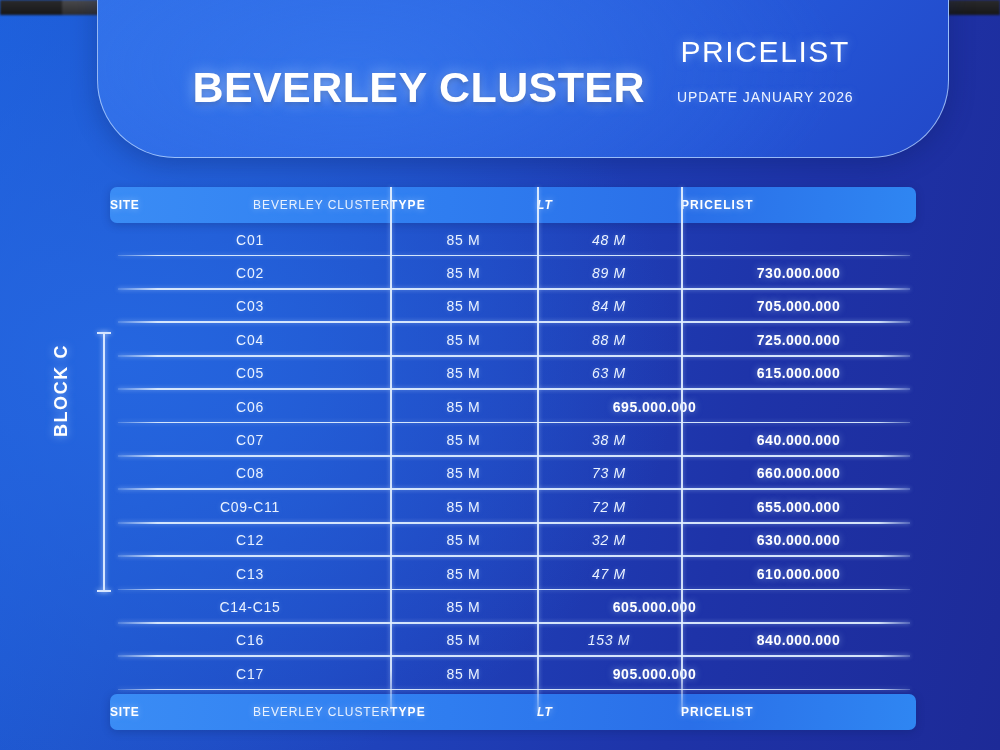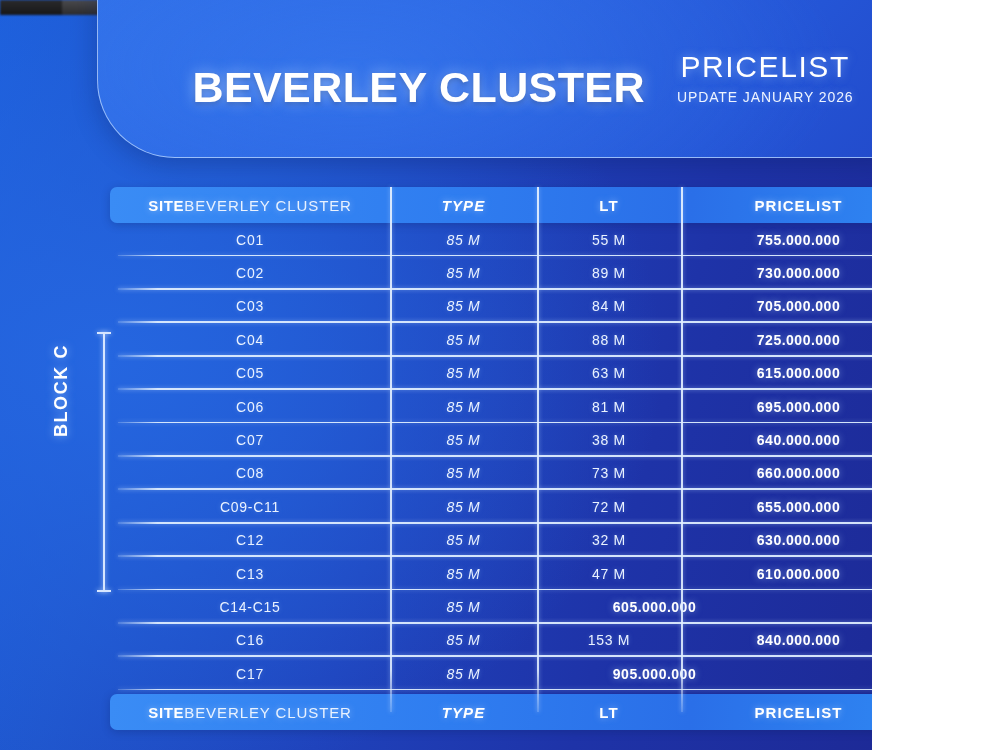--- a/index.html
+++ b/index.html
@@ -13,7 +13,7 @@
 
   #page {
     position: relative;
-    width: 872px;
+    width: 1000px;
     height: 750px;
     background:
       radial-gradient(ellipse 900px 700px at 12% 48%, #2566e0 0%, rgba(37,102,224,0) 62%),

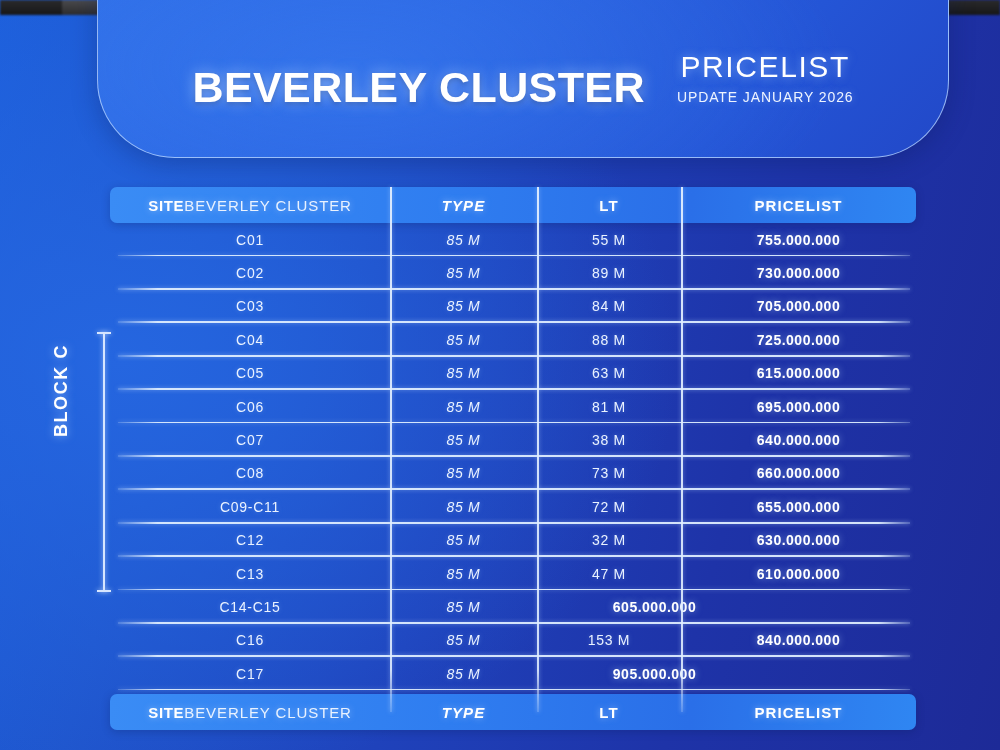--- a/index.html
+++ b/index.html
@@ -82,7 +82,7 @@
     font-weight: 400;
     letter-spacing: 0.9px;
     color: #eef4ff;
-    margin-top: 7px;
+    margin-top: 22px;
     text-shadow: 0 0 7px rgba(150,190,255,0.5);
     white-space: nowrap;
   }

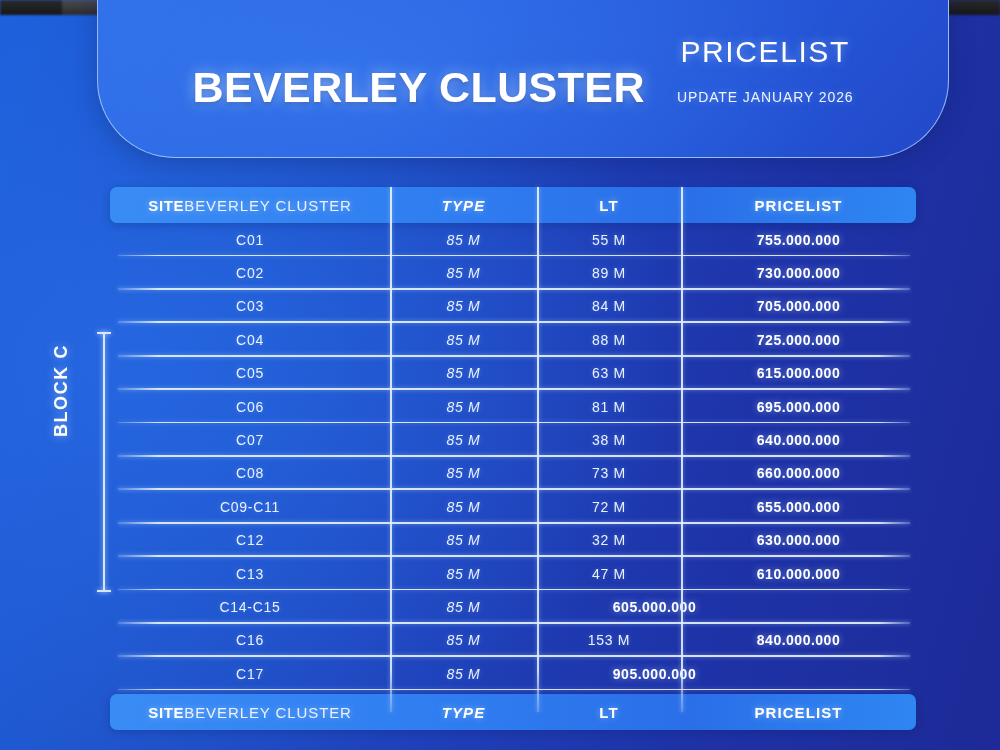--- a/index.html
+++ b/index.html
@@ -147,10 +147,11 @@
   }
   .hrow .cell {
     color: #ffffff;
-    font-size: 15px;
+    font-size: 12px;
     font-weight: 700;
     letter-spacing: 1.1px;
     text-shadow: 0 0 6px rgba(190,220,255,0.6);
+    justify-content: space-between;
   }
   .hrow .cell.site { letter-spacing: 0.7px; }
   .hrow .cell.site .sub {

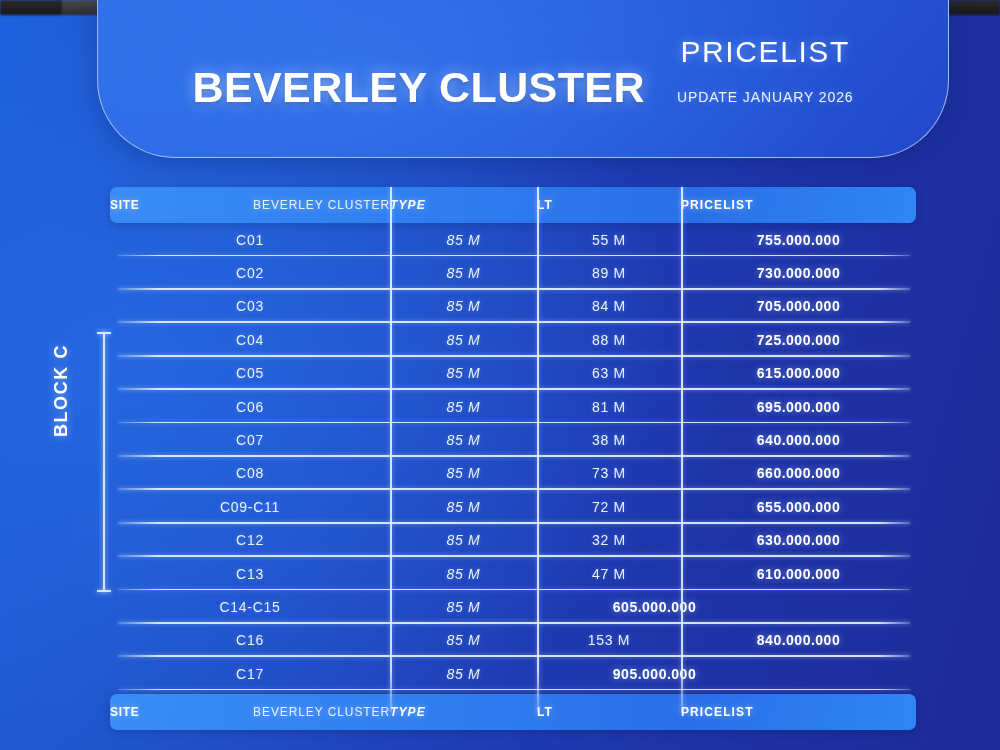--- a/index.html
+++ b/index.html
@@ -192,7 +192,7 @@
     text-align: center;
   }
   .c-site  { width: 280px; }
-  .c-type  { width: 147px; font-style: italic; }
+  .c-type  { width: 147px; }
   .c-lt    { width: 144px; }
   .c-price { width: 235px; }
 

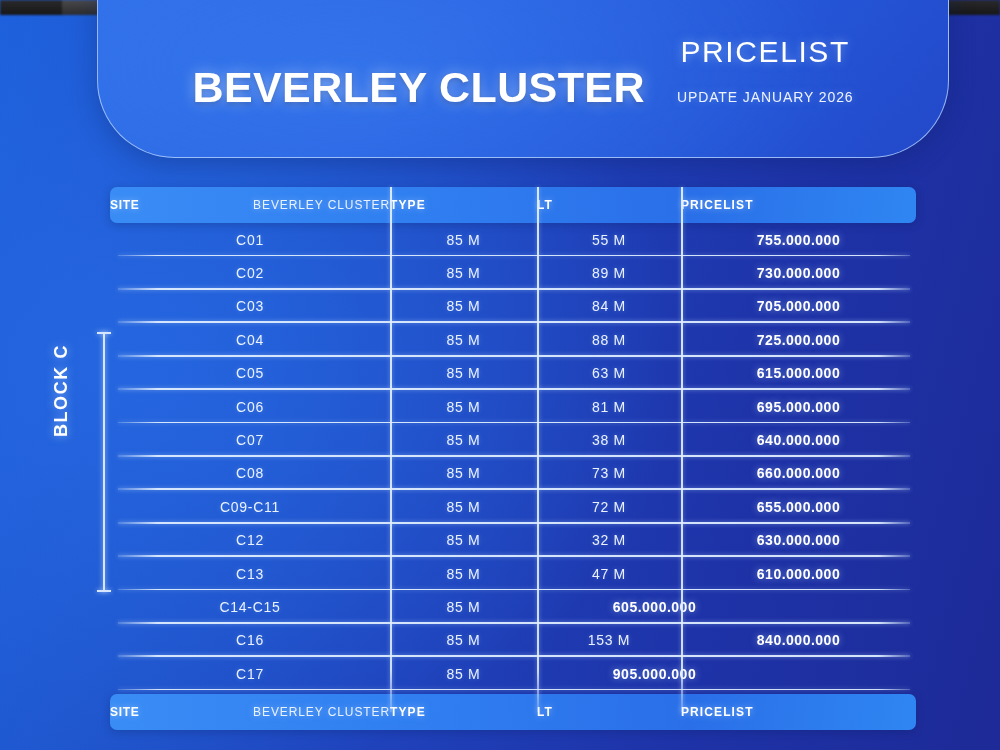--- a/index.html
+++ b/index.html
@@ -193,7 +193,7 @@
   }
   .c-site  { width: 280px; }
   .c-type  { width: 147px; }
-  .c-lt    { width: 144px; }
+  .c-lt    { width: 144px; font-style: italic; }
   .c-price { width: 235px; }
 
   

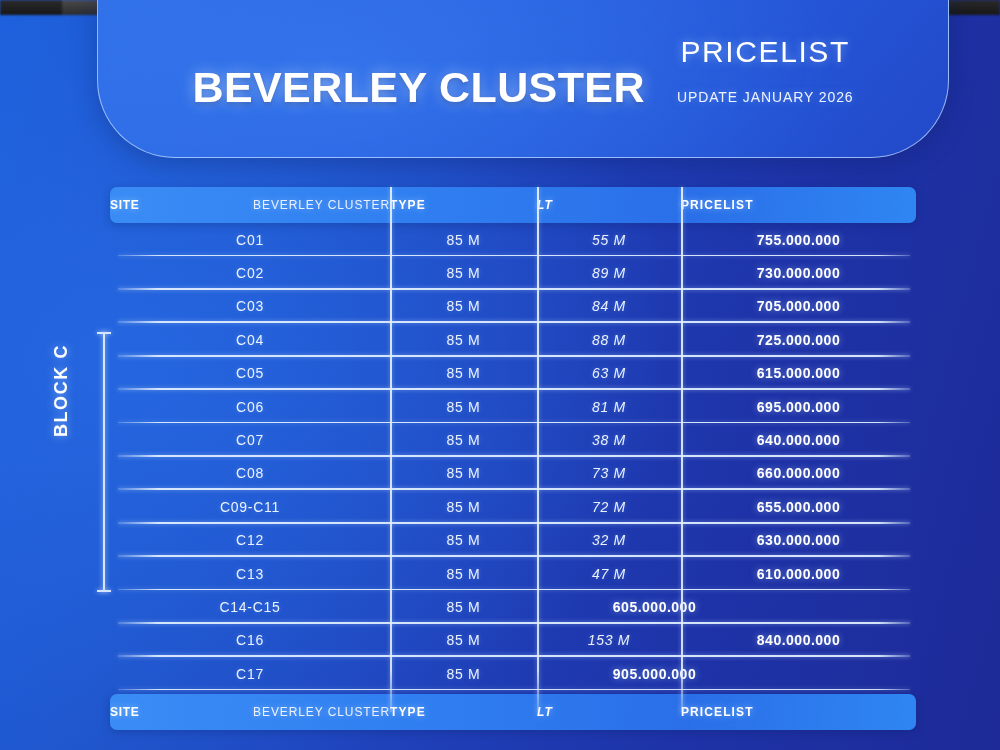--- a/index.html
+++ b/index.html
@@ -263,7 +263,7 @@
         <div class="trow drow">
           <div class="cell c-site">C01</div>
           <div class="cell c-type">85 M</div>
-          <div class="cell c-lt">55 M</div>
+          <div class="cell c-lt">48 M</div>
           <div class="cell c-price price">755.000.000</div>
         </div>
         <div class="trow drow">

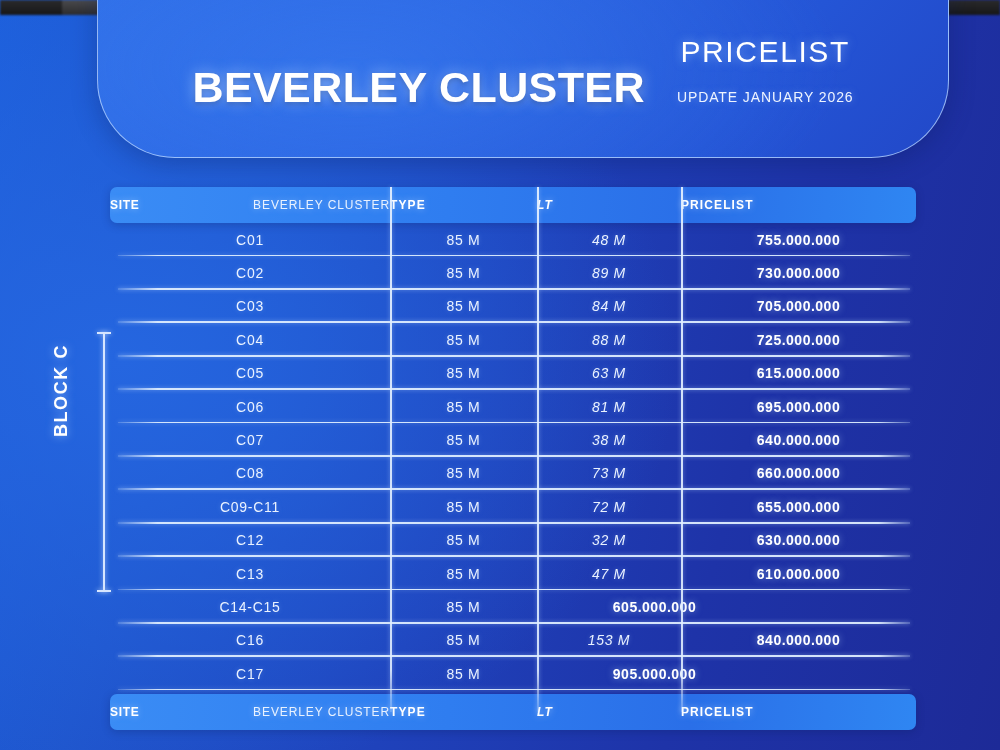--- a/index.html
+++ b/index.html
@@ -264,7 +264,6 @@
           <div class="cell c-site">C01</div>
           <div class="cell c-type">85 M</div>
           <div class="cell c-lt">48 M</div>
-          <div class="cell c-price price">755.000.000</div>
         </div>
         <div class="trow drow">
           <div class="cell c-site">C02</div>

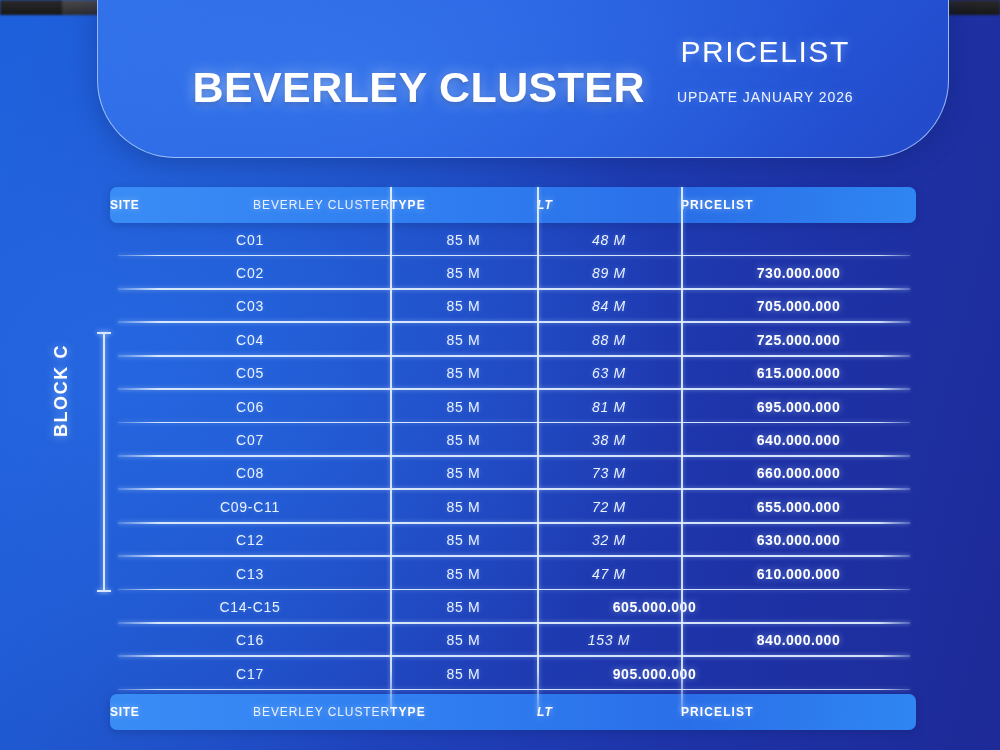--- a/index.html
+++ b/index.html
@@ -292,7 +292,6 @@
         <div class="trow drow">
           <div class="cell c-site">C06</div>
           <div class="cell c-type">85 M</div>
-          <div class="cell c-lt">81 M</div>
           <div class="cell c-price price">695.000.000</div>
         </div>
         <div class="trow drow">

